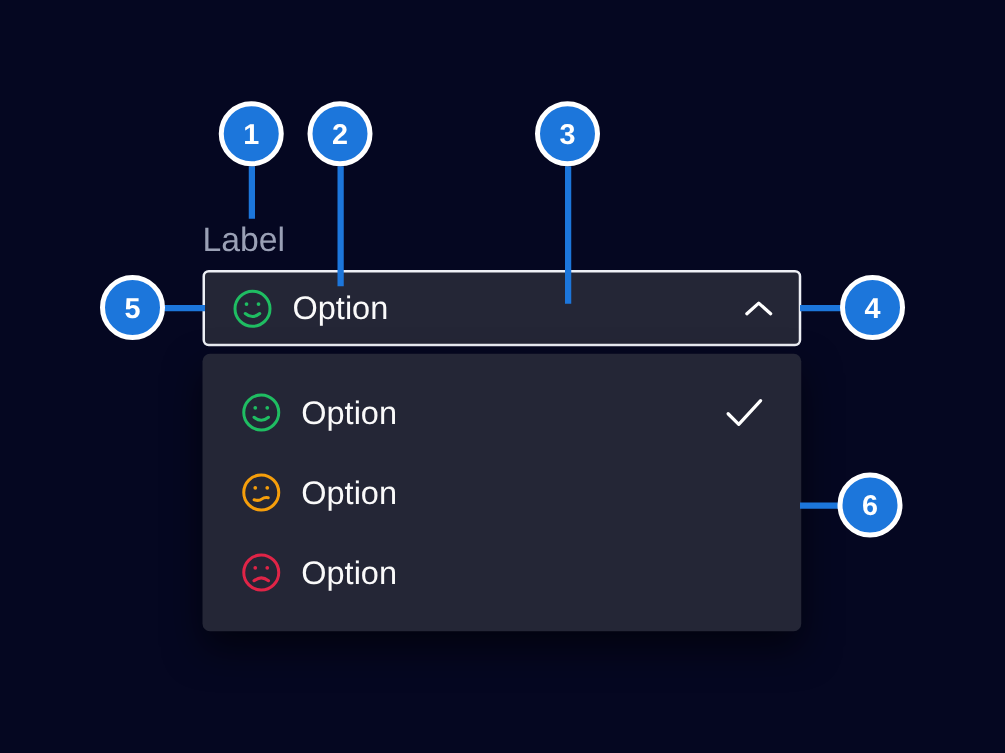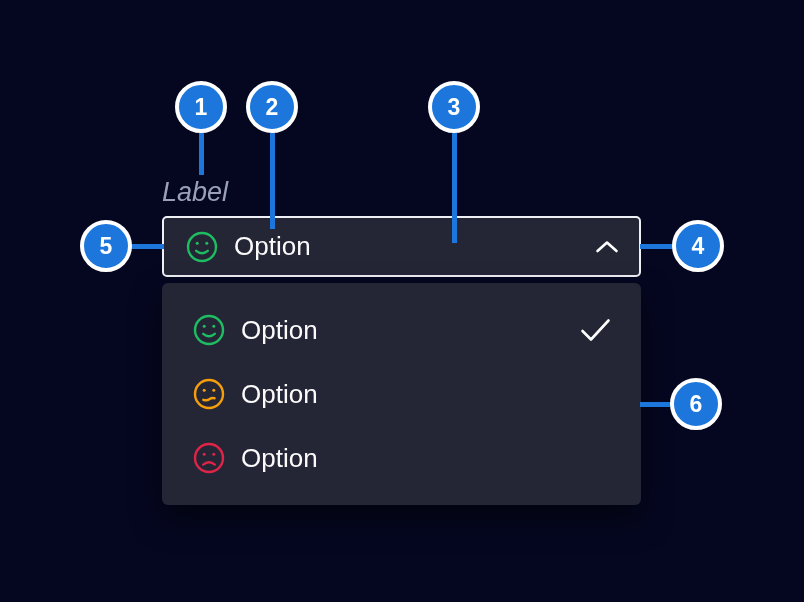--- a/index.html
+++ b/index.html
@@ -16,7 +16,7 @@
   
   .field-label{
     position:absolute;left:162px;top:177px;
-    font-size:27px;line-height:30px;color:#9aa0b5;font-style:italic;
+    font-size:27px;line-height:30px;color:#9aa0b5;
   }
   .select-field{
     position:absolute;left:162px;top:216px;

